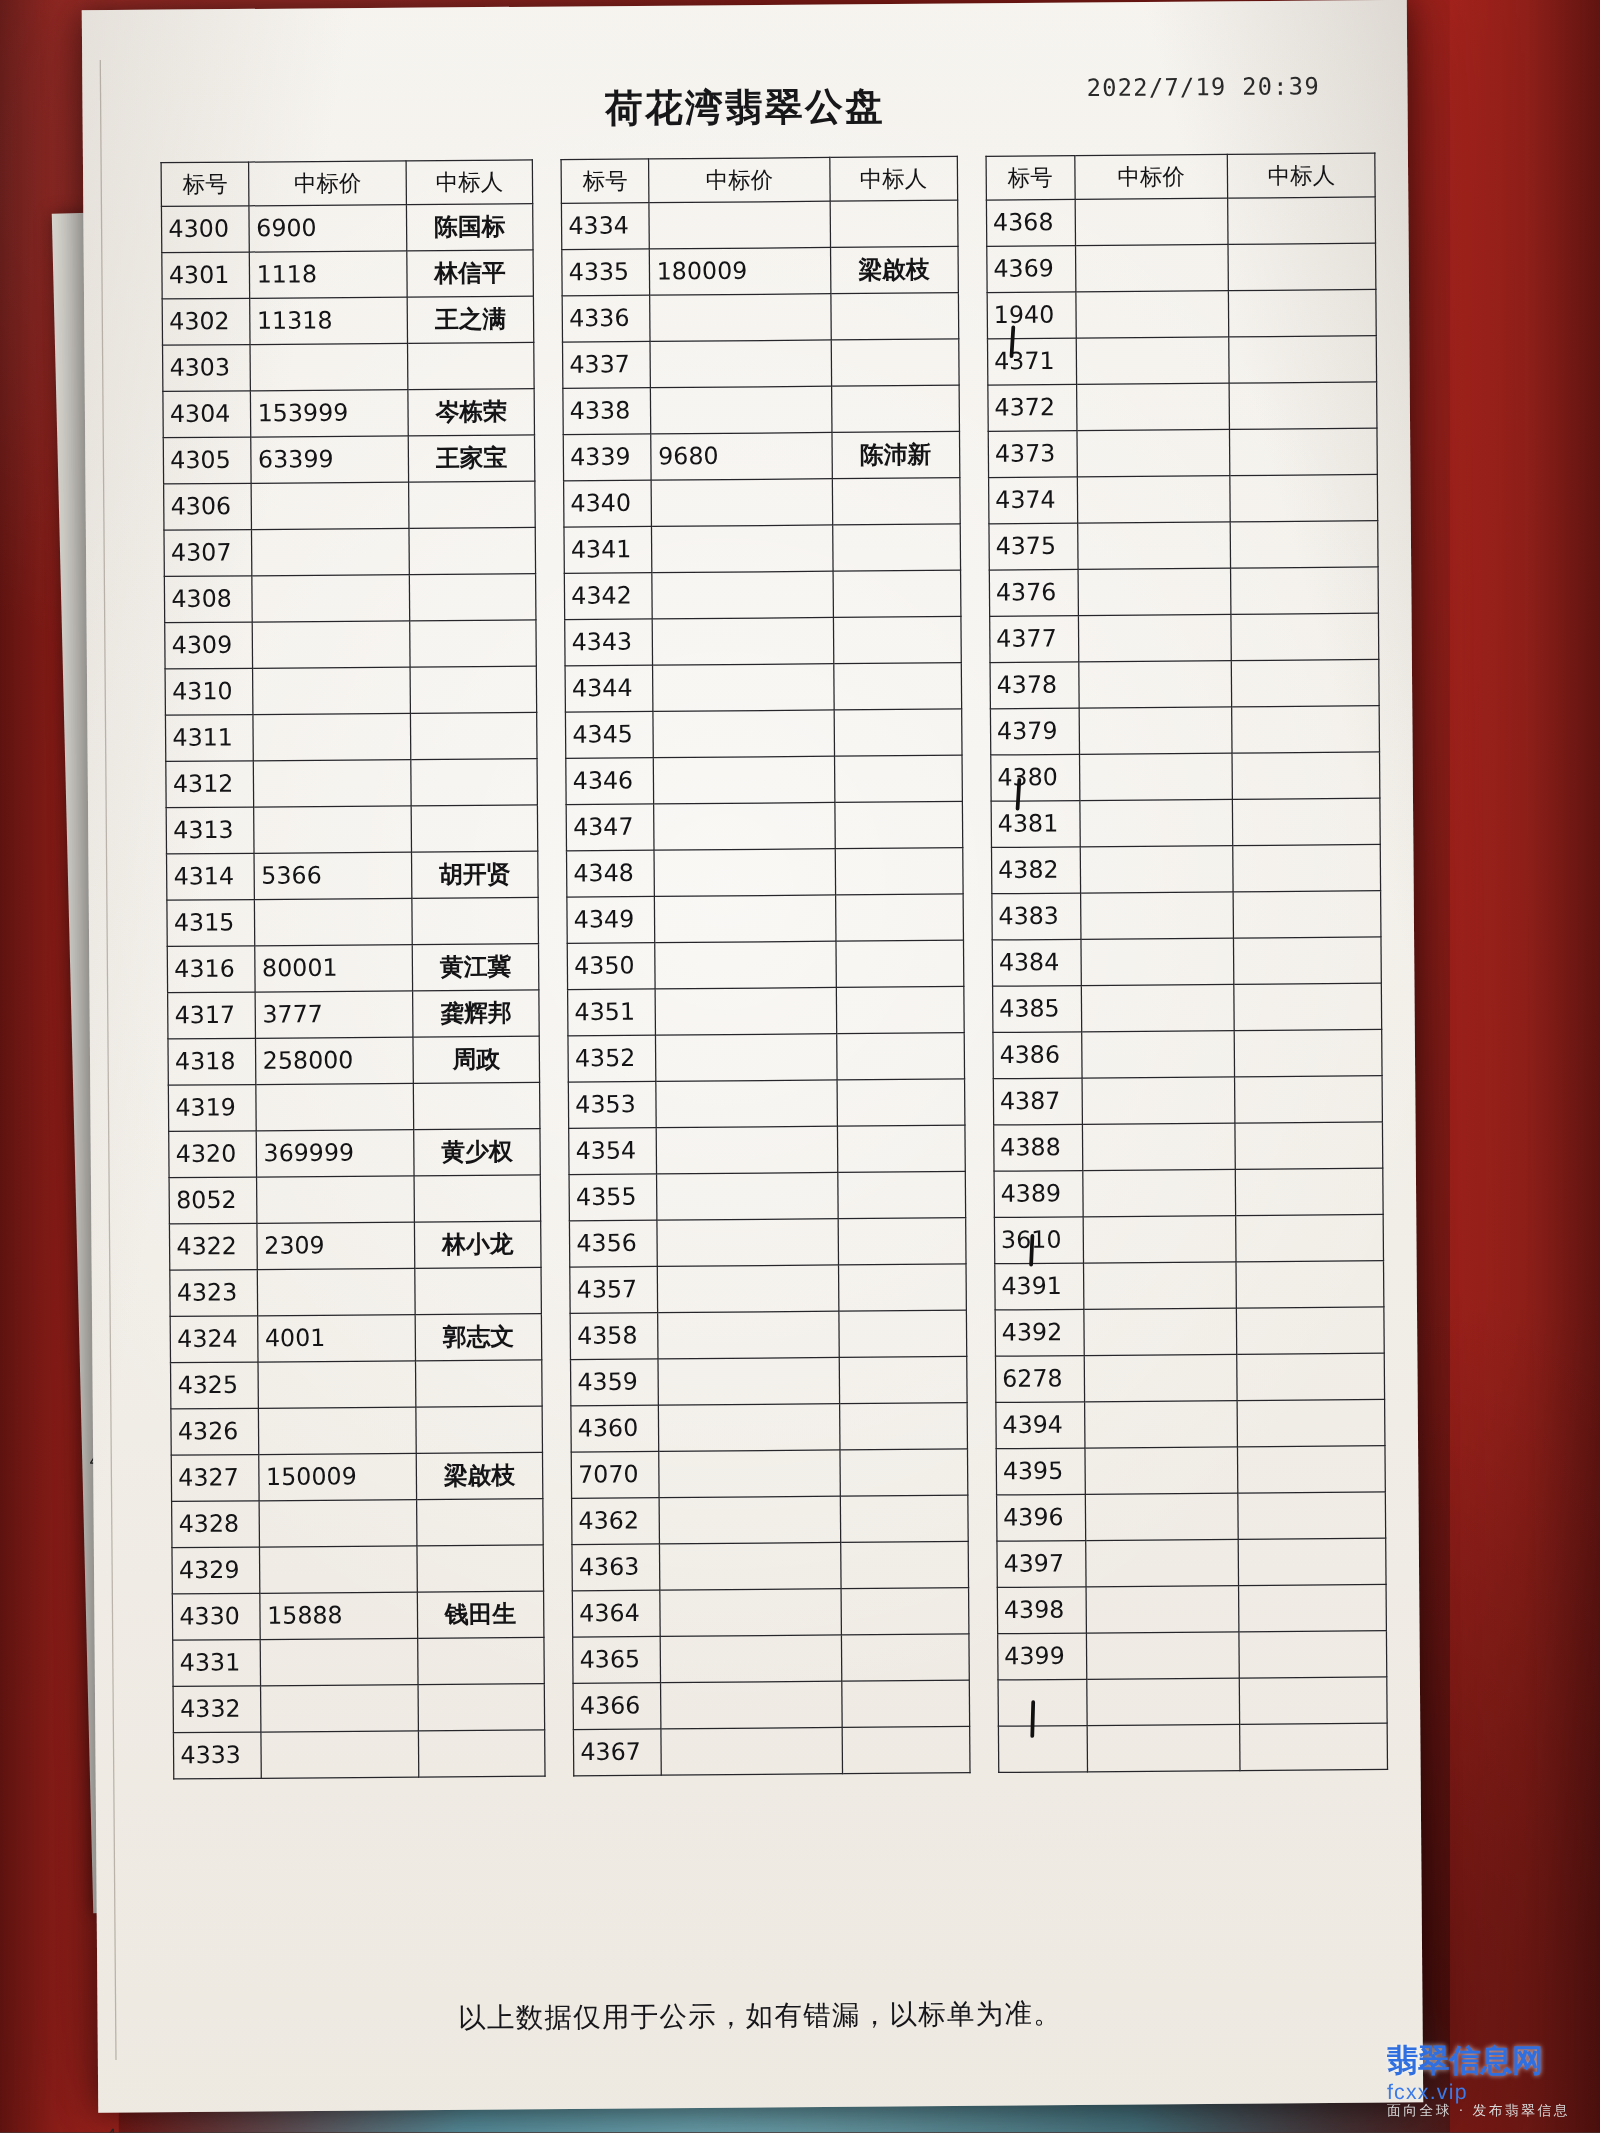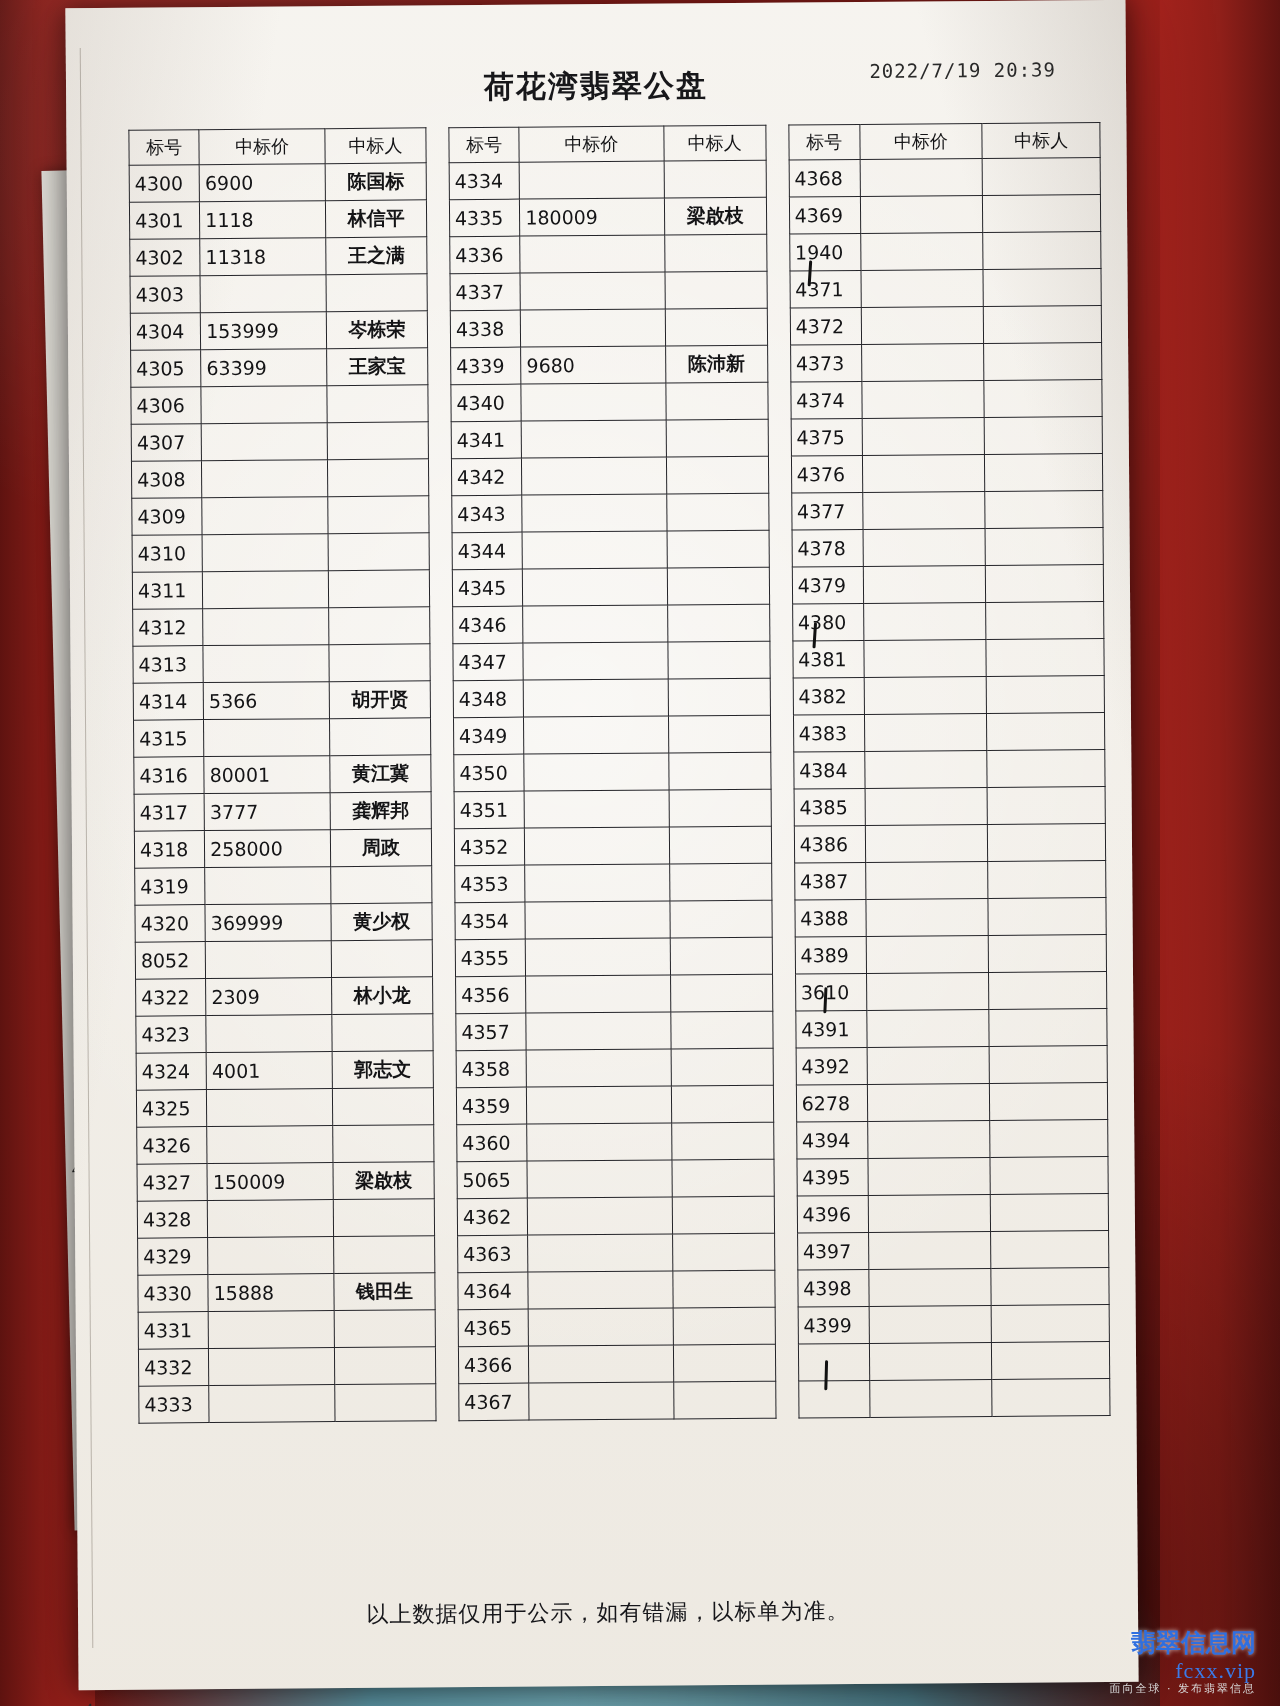--- a/index.html
+++ b/index.html
@@ -577,7 +577,7 @@
               <td class="winner col-win"></td>
             </tr>
             <tr>
-              <td class="num col-no">5065</td>
+              <td class="num col-no">7070</td>
               <td class="price col-price"></td>
               <td class="winner col-win"></td>
             </tr>

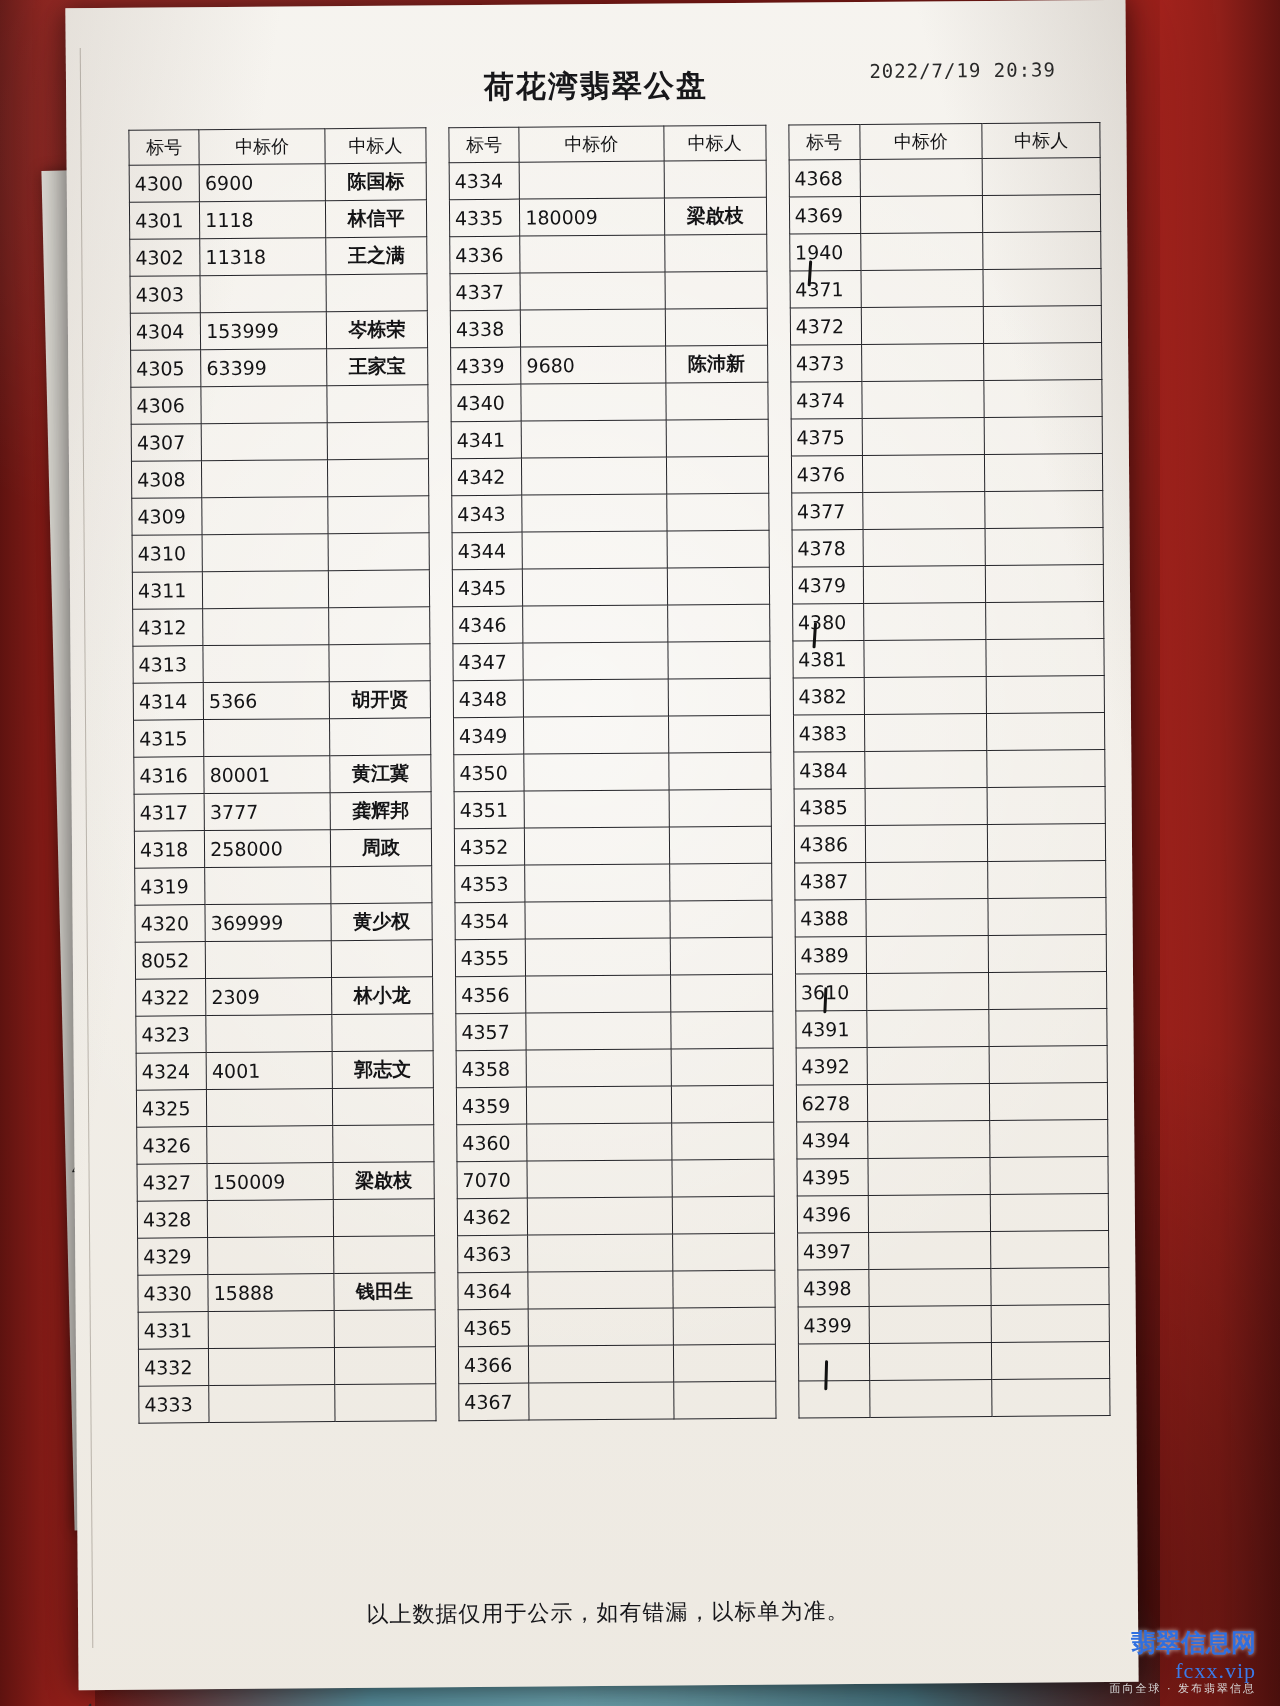--- a/index.html
+++ b/index.html
@@ -202,7 +202,7 @@
     position: absolute;
     right: 24px;
     bottom: 10px;
-    text-align: right;
+    text-align: left;
     line-height: 1.15;
     pointer-events: none;
   }

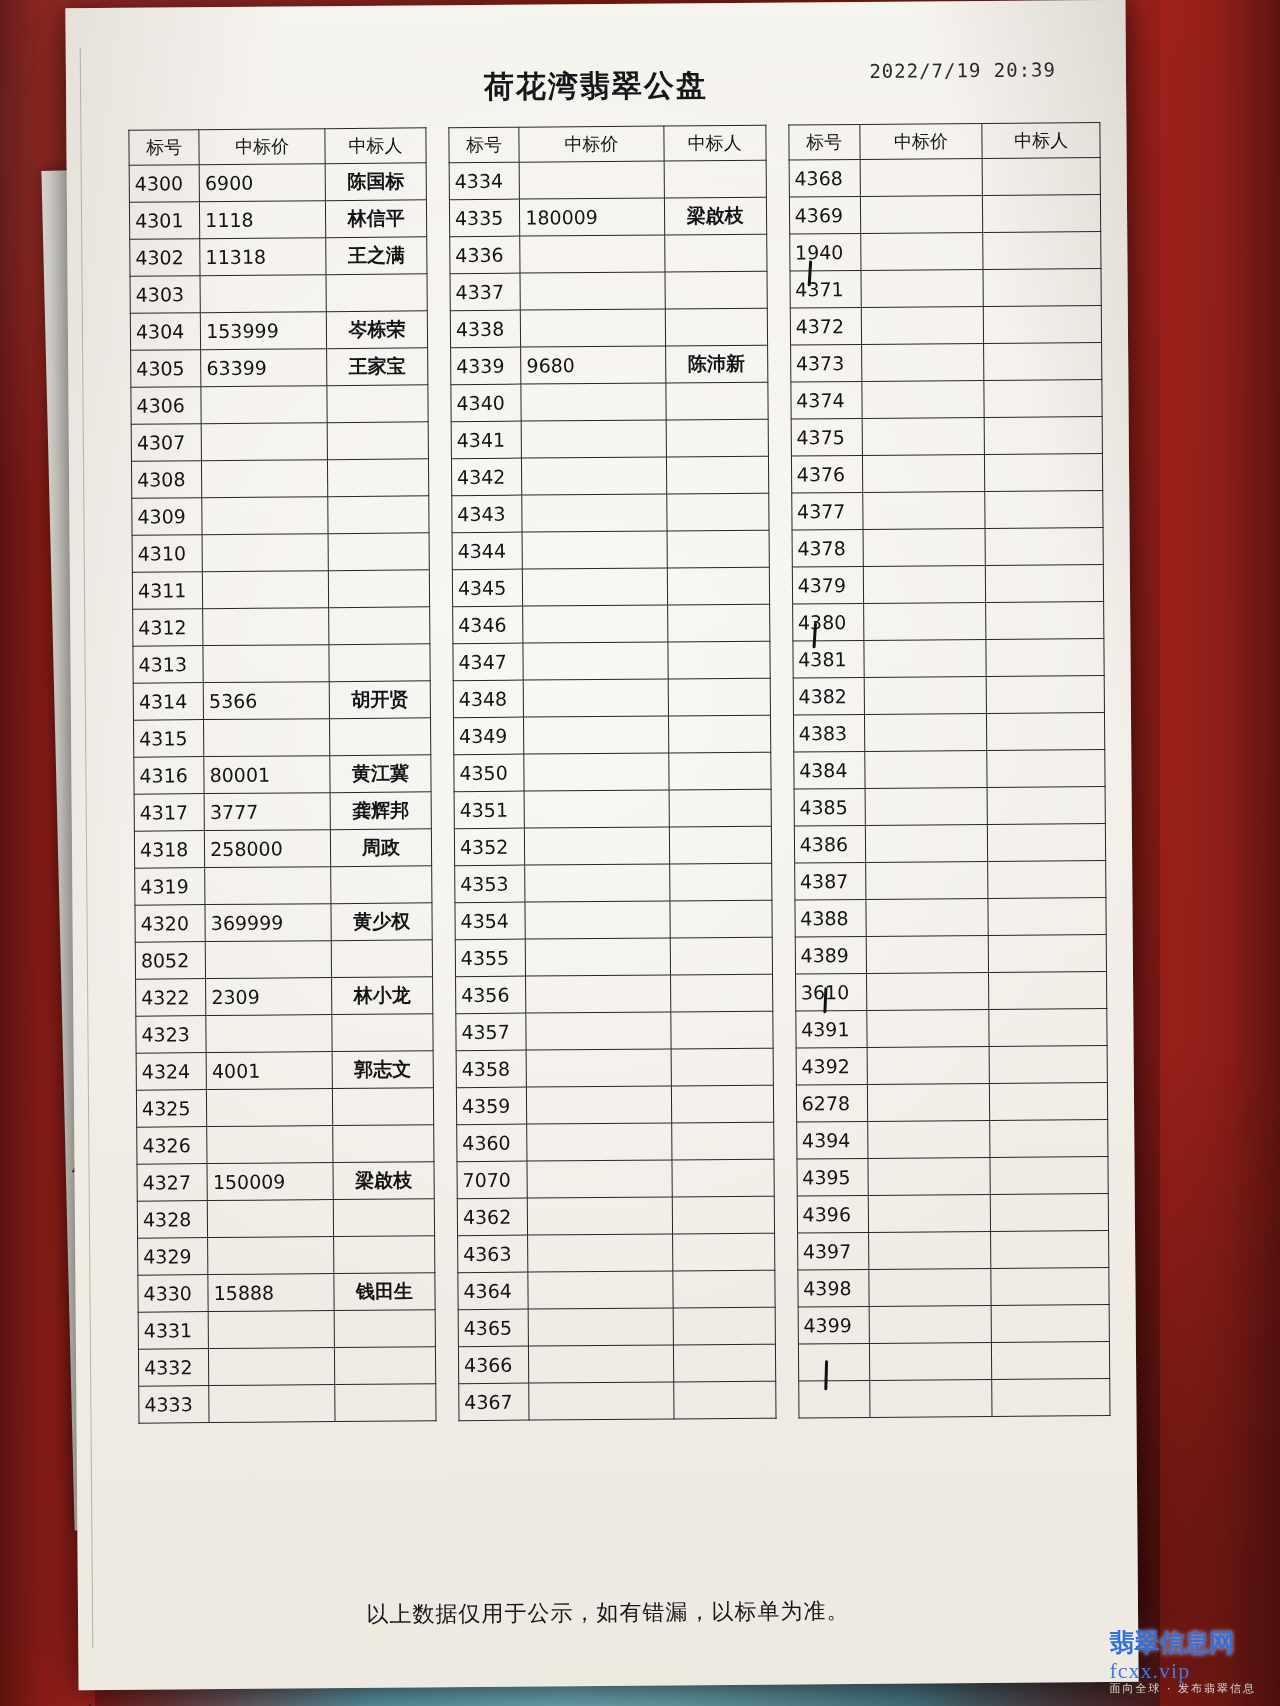--- a/index.html
+++ b/index.html
@@ -214,9 +214,9 @@
     font-family: "DejaVu Sans", sans-serif;
   }
   .wm-url {
-    font-size: 22px;
+    font-size: 17px;
     color: #3b7ae8;
-    font-family: Liberation Serif, serif;
+    font-family: Liberation Sans, sans-serif;
     letter-spacing: 1px;
   }
   .wm-sub {

